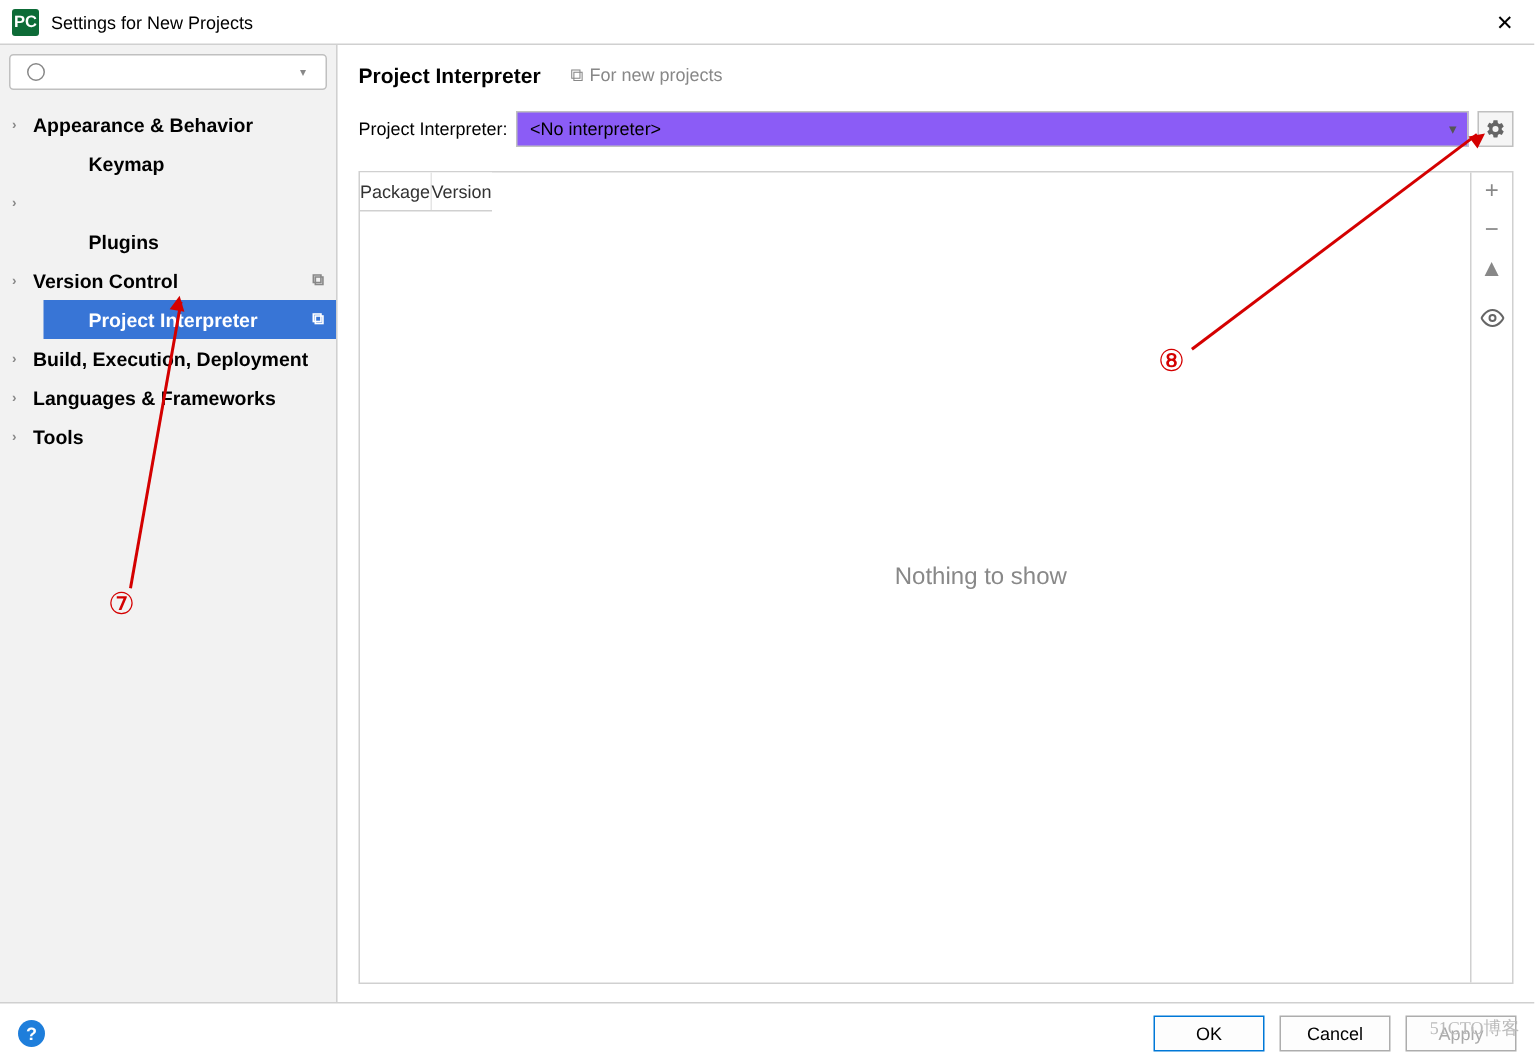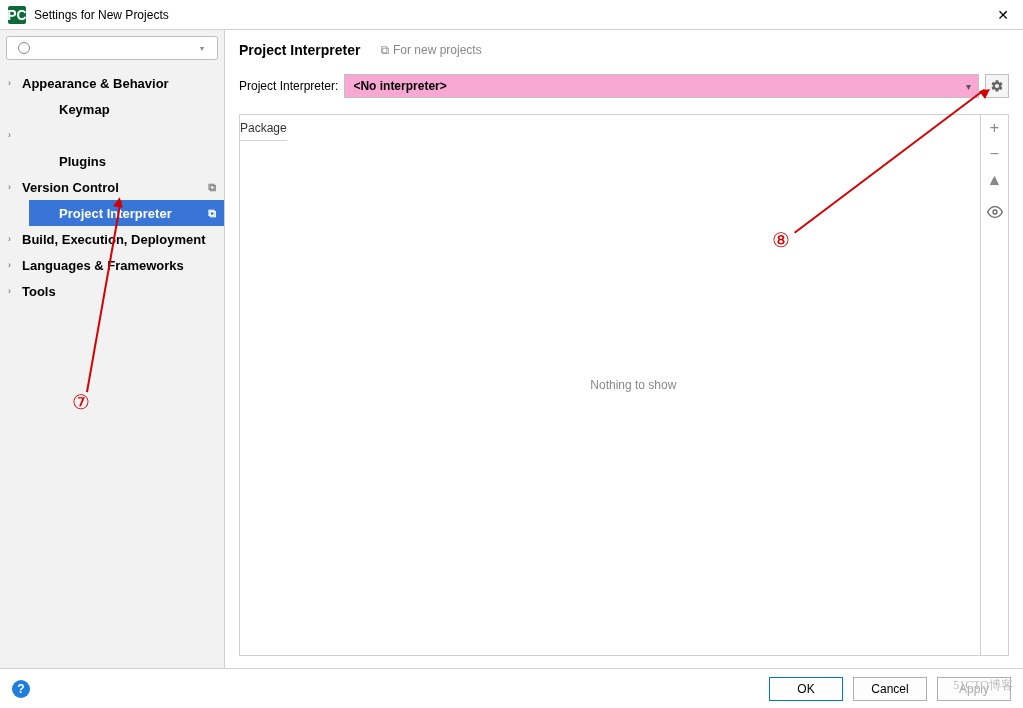--- a/index.html
+++ b/index.html
@@ -5,7 +5,7 @@
   * { box-sizing: border-box; margin: 0; padding: 0; }
   body { font-family: "Segoe UI", Arial, sans-serif; font-size: 12px; background: #fff; color: #000; width: 1023px; height: 708px; overflow: hidden; position: relative; }
   .titlebar { height: 30px; display: flex; align-items: center; padding: 0 8px; border-bottom: 1px solid #d0d0d0; background: #fff; }
-  .titlebar .app-icon { width: 18px; height: 18px; background: #0d6b37; margin-right: 8px; display: flex; align-items: center; justify-content: center; color: #fff; font-size: 14px; font-weight: bold; border-radius: 2px; }
+  .titlebar .app-icon { width: 18px; height: 18px; background: #0d6b37; margin-right: 8px; display: flex; align-items: center; justify-content: center; color: #fff; font-size: 11px; font-weight: bold; border-radius: 2px; }
   .titlebar .title { flex: 1; font-size: 12px; }
   .titlebar .close { font-size: 14px; padding: 2px 6px; cursor: pointer; }
   .main { display: flex; height: calc(708px - 30px - 40px); }

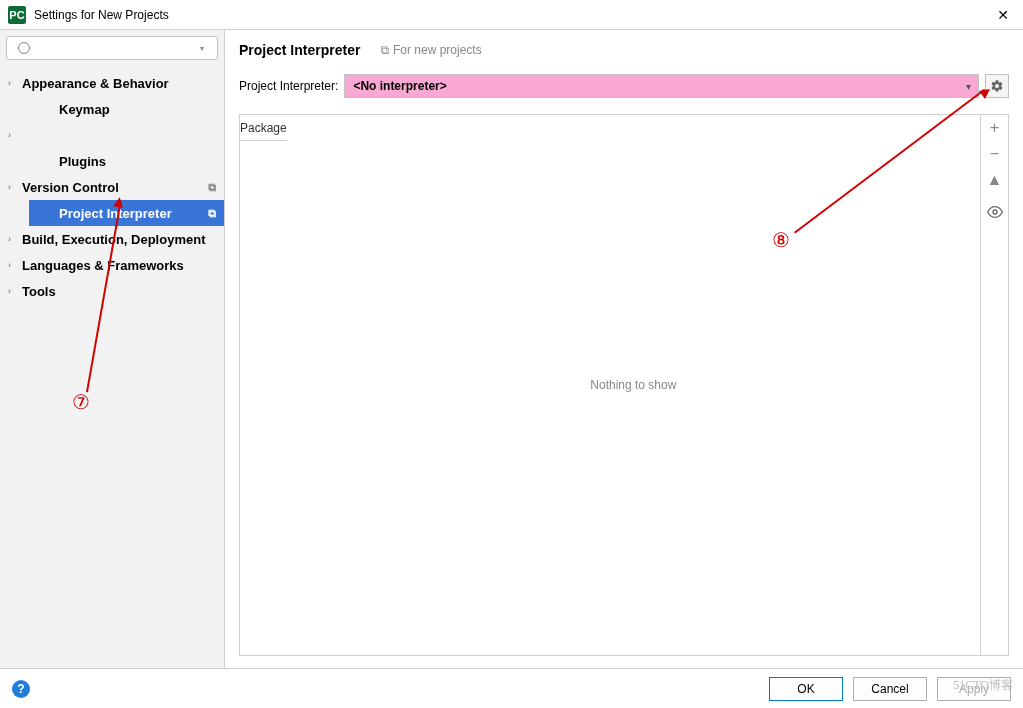--- a/index.html
+++ b/index.html
@@ -30,7 +30,7 @@
   .content-header .subtext { color: #888; font-size: 12px; display: flex; align-items: center; gap: 4px; }
   .interpreter-row { display: flex; align-items: center; gap: 6px; margin-bottom: 16px; }
   .interpreter-row label { font-size: 12px; }
-  .interpreter-select { flex: 1; height: 24px; border: 1px solid #c0c0c0; padding: 0 4px 0 8px; font-size: 12px; position: relative; background: #f9a8d4; text-align: left; font-weight: bold; }
+  .interpreter-select { flex: 1; height: 24px; border: 1px solid #c0c0c0; padding: 0 4px 0 8px; font-size: 12px; position: relative; background: #8b5cf6; text-align: left; }
   .select-wrap { flex: 1; position: relative; }
   .select-wrap::after { content: "▾"; position: absolute; right: 8px; top: 50%; transform: translateY(-50%); font-size: 10px; color: #555; }
   .gear-btn { width: 24px; height: 24px; border: 1px solid #c0c0c0; background: #f5f5f5; display: flex; align-items: center; justify-content: center; cursor: pointer; }

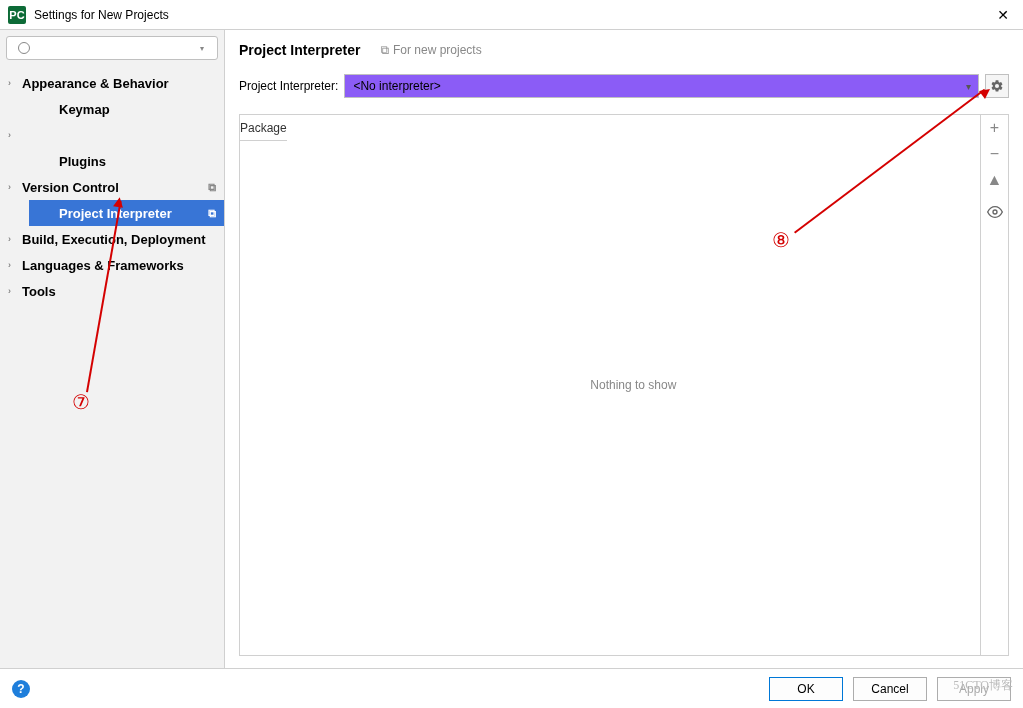--- a/index.html
+++ b/index.html
@@ -133,6 +133,7 @@
       <div class="packages-table">
         <div class="pkg-header">
           <div class="pkg-col">Package</div>
+          <div class="pkg-col">Version</div>
         </div>
         <div class="pkg-body">Nothing to show</div>
       </div>

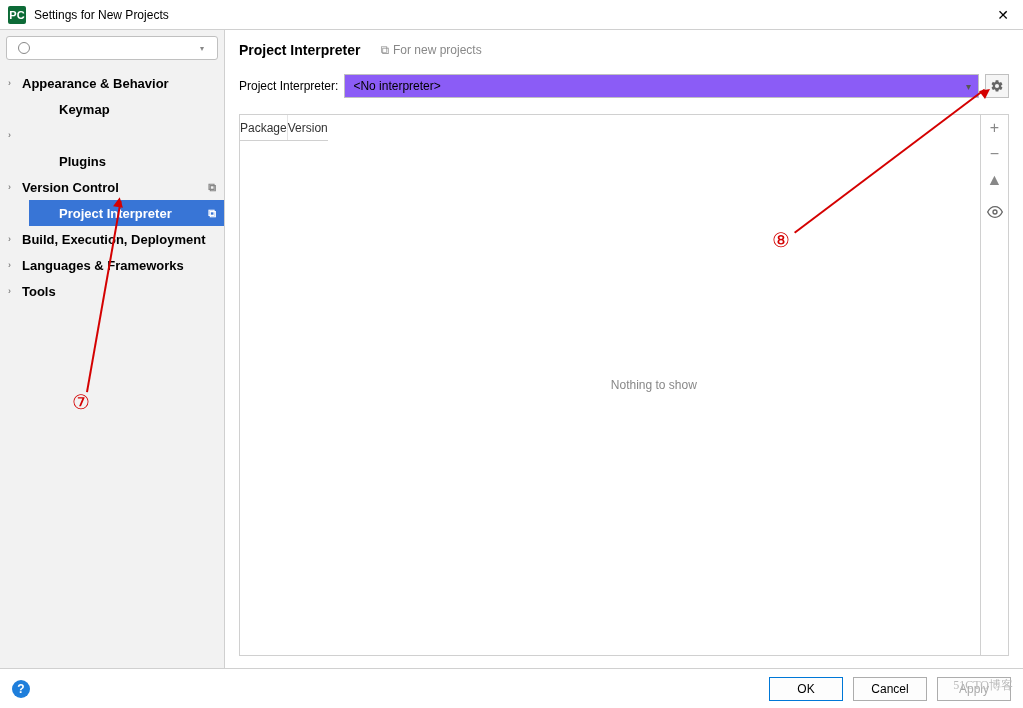--- a/index.html
+++ b/index.html
@@ -39,7 +39,7 @@
   .pkg-header { display: flex; height: 26px; background: #fff; border-bottom: 1px solid #d0d0d0; }
   .pkg-col { flex: 1; border-right: 1px solid #e5e5e5; display: flex; align-items: center; justify-content: center; font-size: 12px; color: #333; }
   .pkg-col:last-child { border-right: none; }
-  .pkg-body { flex: 1; display: flex; align-items: center; justify-content: center; color: #888; font-size: 12px; }
+  .pkg-body { flex: 1; display: flex; align-items: center; justify-content: center; color: #888; font-size: 16px; }
   .pkg-side { width: 28px; border-left: 1px solid #d0d0d0; display: flex; flex-direction: column; }
   .pkg-side-btn { height: 26px; display: flex; align-items: center; justify-content: center; color: #888; font-size: 16px; cursor: pointer; }
   .bottombar { height: 40px; border-top: 1px solid #d0d0d0; display: flex; align-items: center; padding: 0 12px; gap: 10px; }

